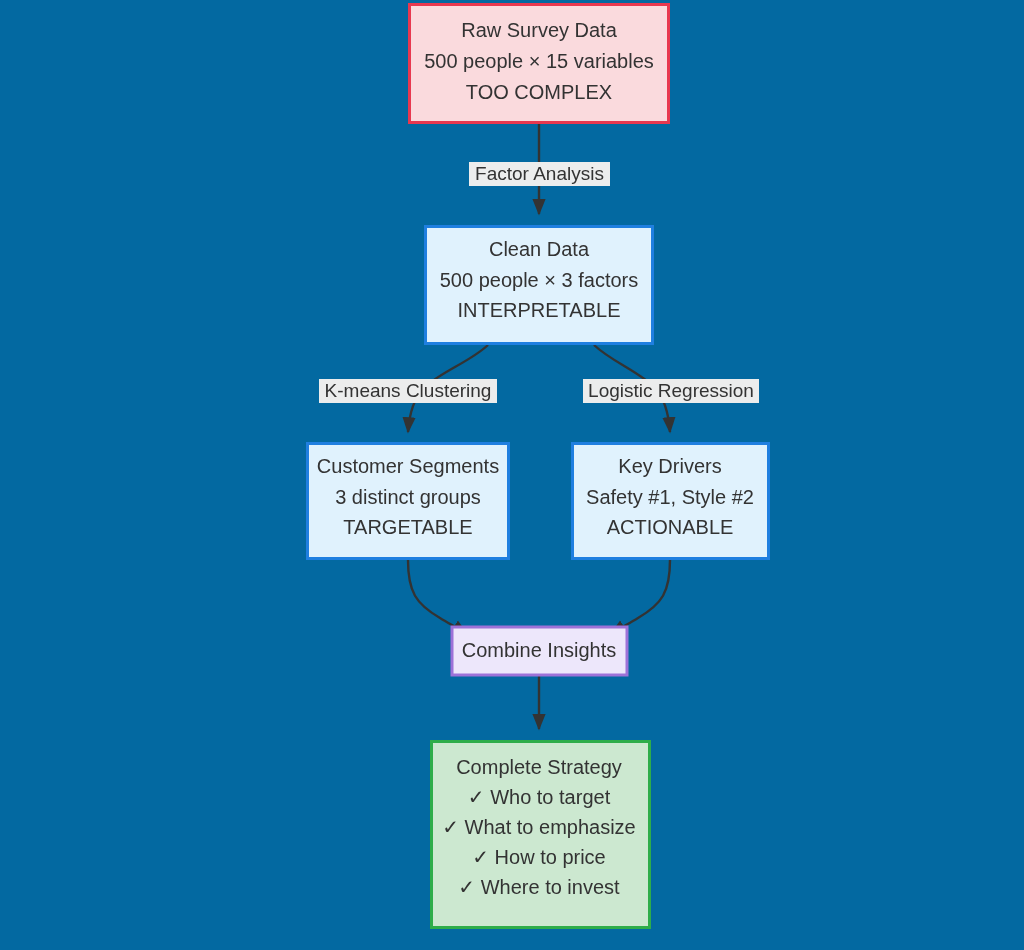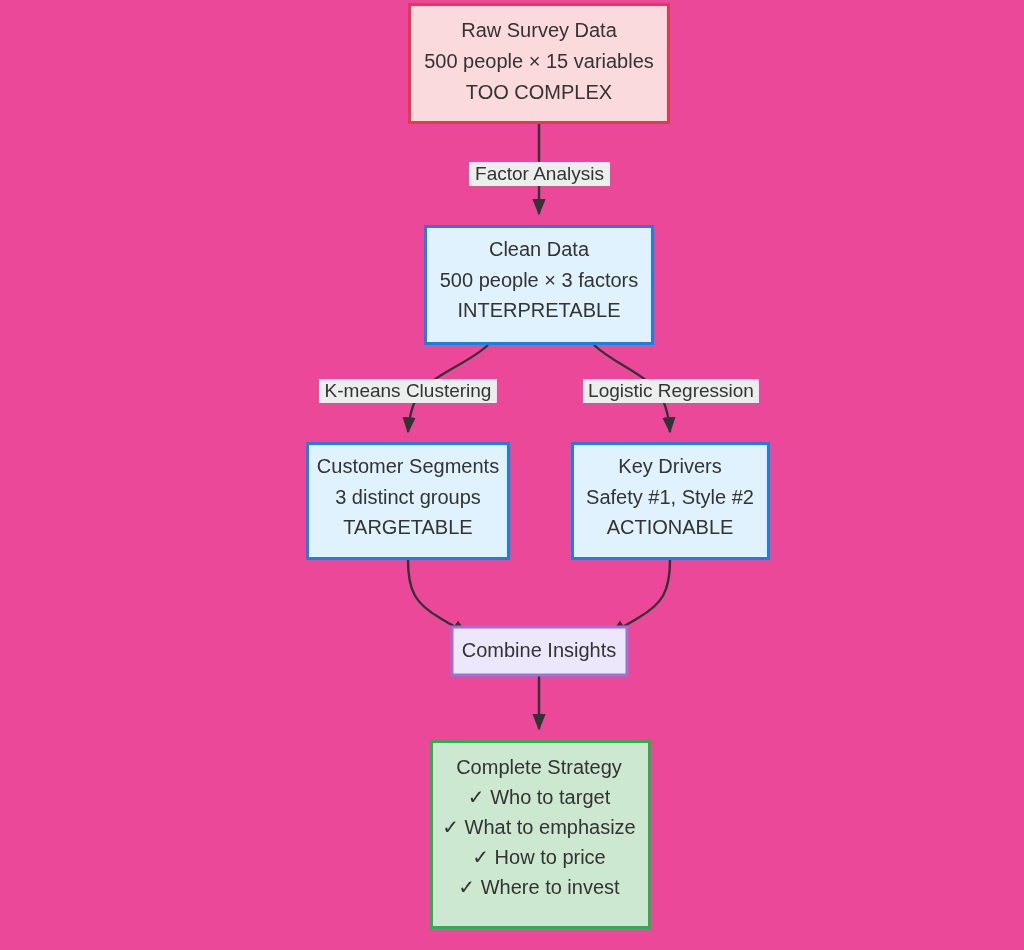--- a/index.html
+++ b/index.html
@@ -17,7 +17,7 @@
     position: relative;
     width: 1024px;
     height: 950px;
-    background: #ec4899;
+    background: #0369a1;
   }
   svg.flow-canvas {
     position: absolute;

